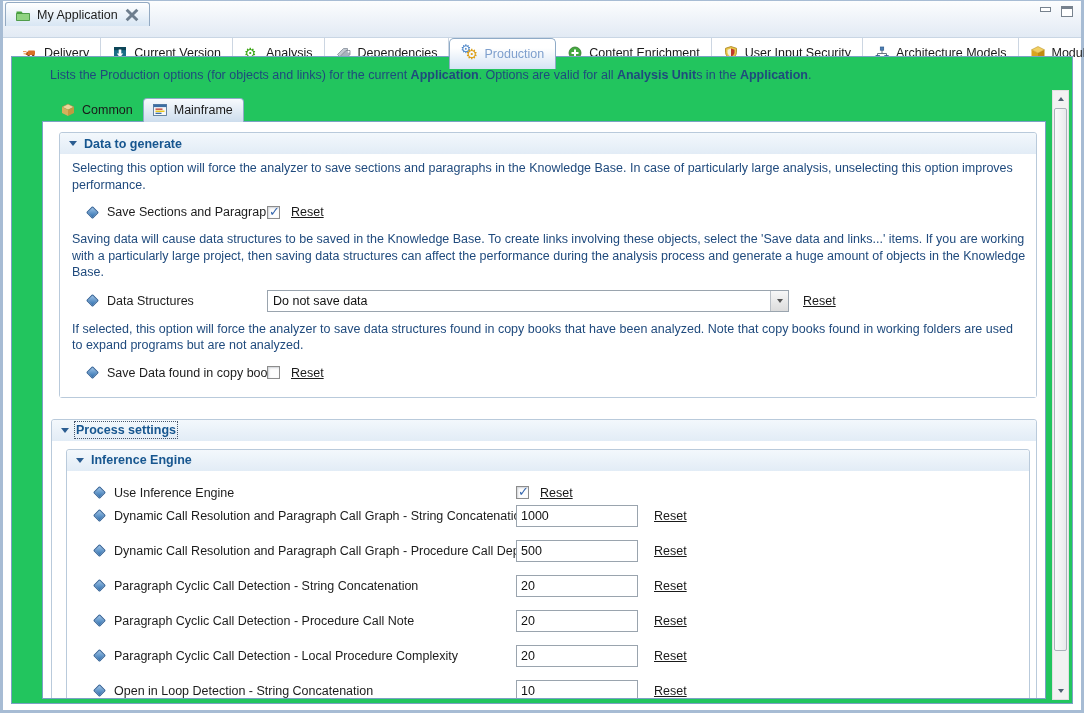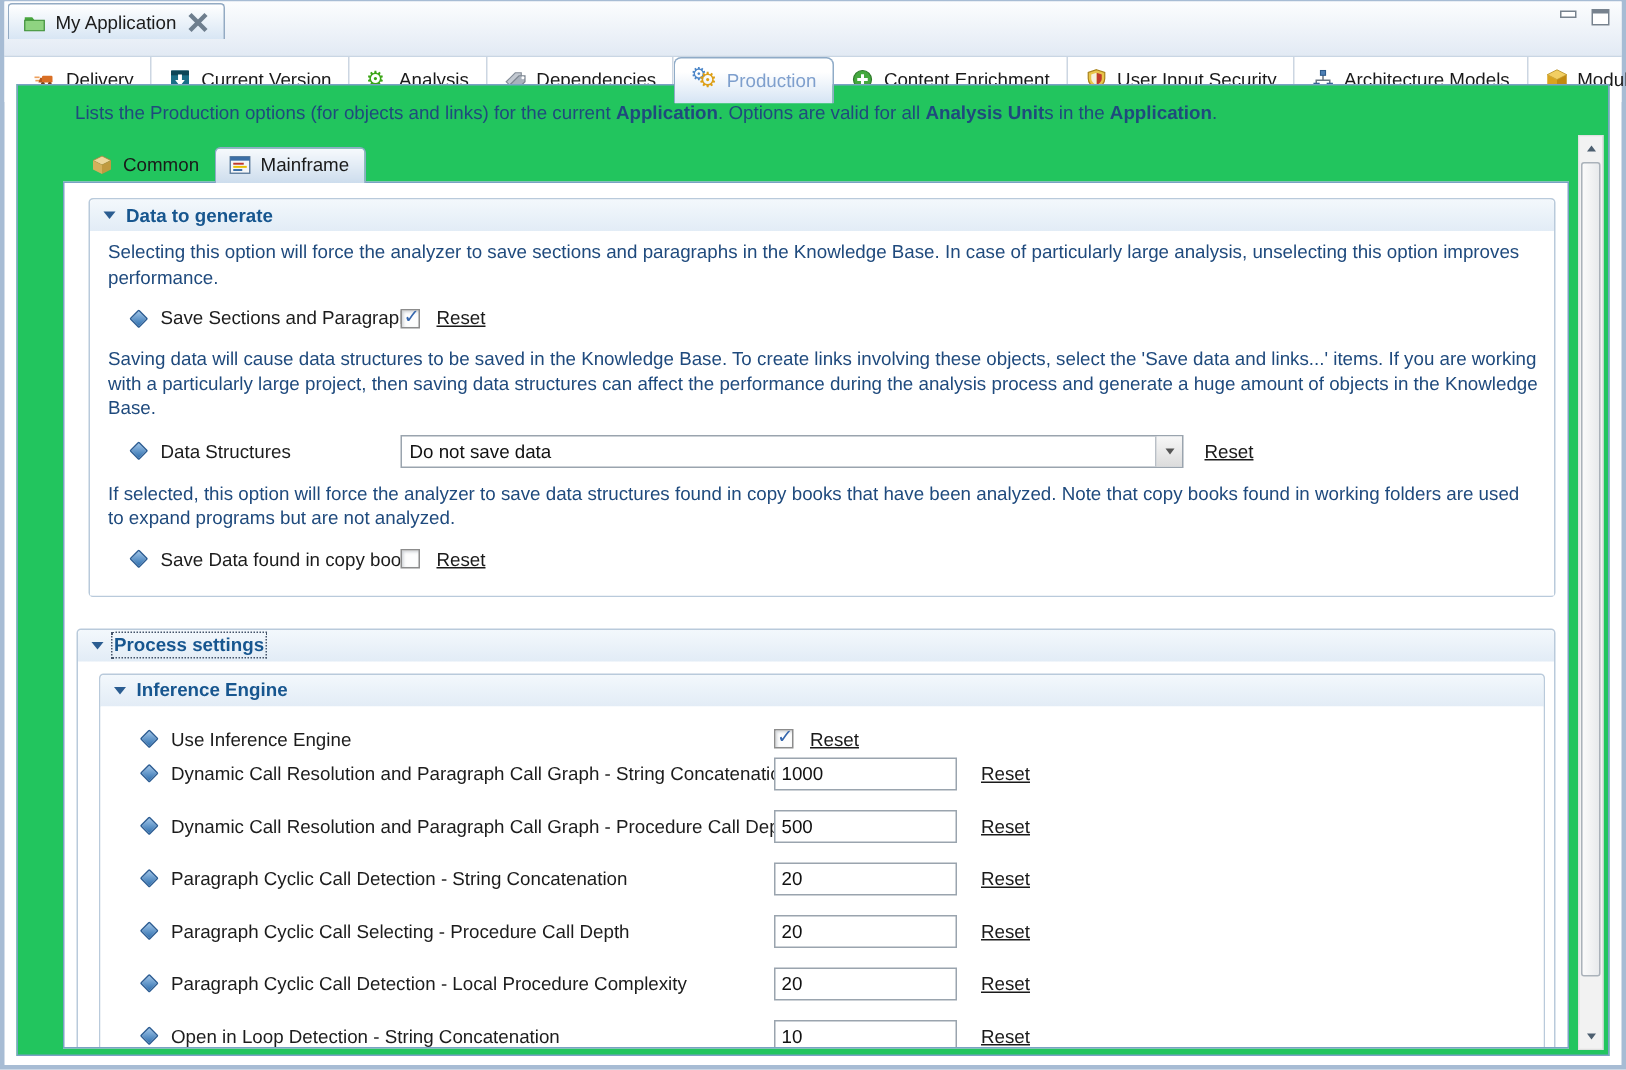--- a/index.html
+++ b/index.html
@@ -321,7 +321,7 @@
                 </div>
                 <div class="opt-row ie-row">
                   <span class="diamond"></span>
-                  <span class="opt-label lbl-w2">Paragraph Cyclic Call Selecting - Procedure Call Depth</span>
+                  <span class="opt-label lbl-w2">Paragraph Cyclic Call Detection - Procedure Call Note</span>
                   <input class="num-input" value="20" style="">
                   <span class="reset-link">Reset</span>
                 </div>

